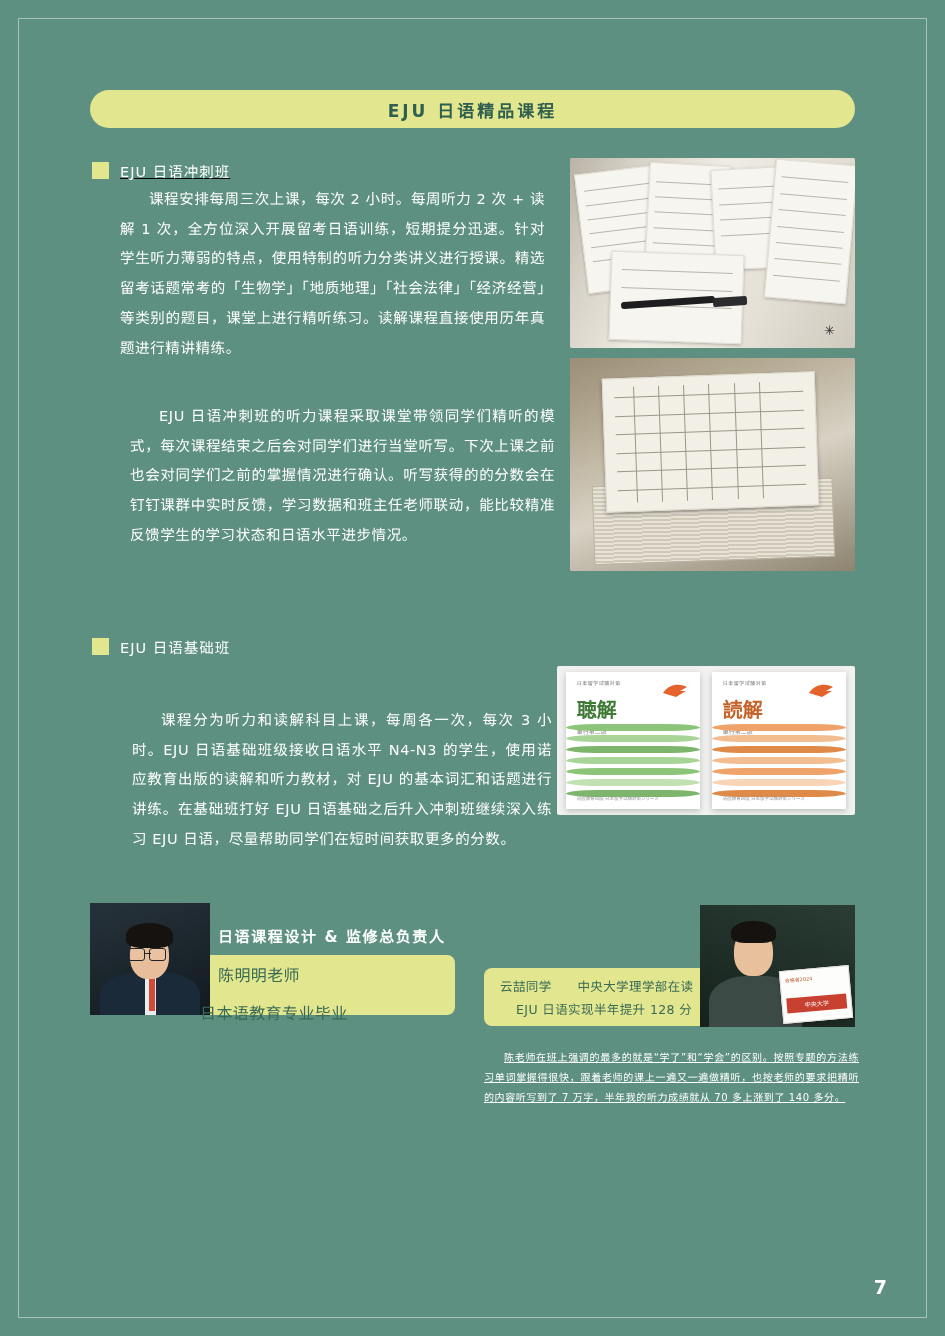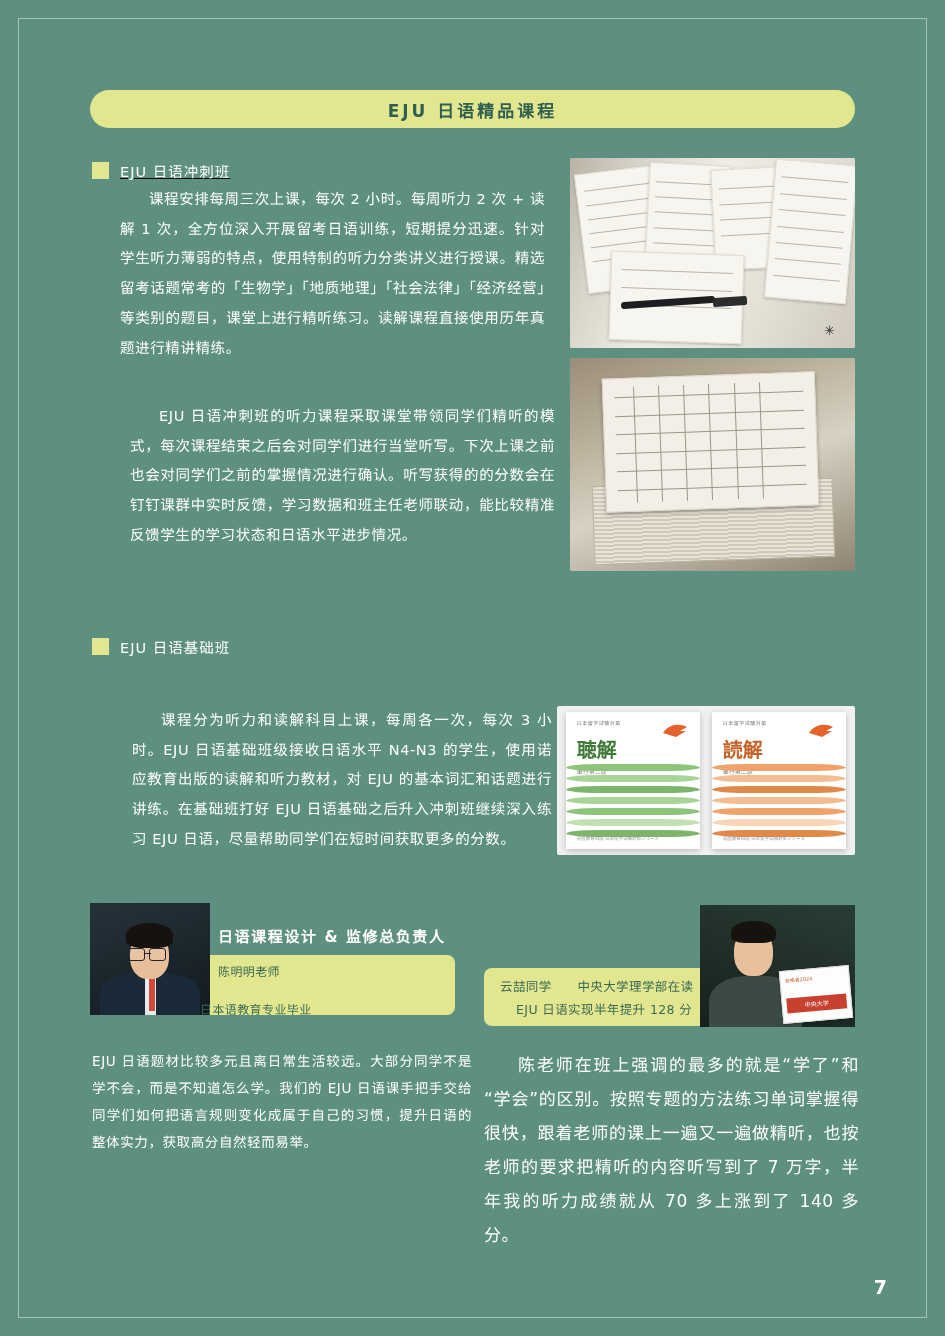--- a/index.html
+++ b/index.html
@@ -288,7 +288,7 @@
 
   <div class="para indent" style="left:132px; top:661px; width:420px;margin-top:45px;">课程分为听力和读解科目上课，每周各一次，每次 3 小时。EJU 日语基础班级接收日语水平 N4-N3 的学生，使用诺应教育出版的读解和听力教材，对 EJU 的基本词汇和话题进行讲练。在基础班打好 EJU 日语基础之后升入冲刺班继续深入练习 EJU 日语，尽量帮助同学们在短时间获取更多的分数。</div>
 
-  <div class="photo ph3" style="left:557px; top:666px; width:298px; height:149px;margin-top:40px;">
+  <div class="photo ph3" style="left:557px; top:666px; width:298px; height:149px;">
     <div class="book" style="left:3%; top:4%; width:45%; height:92%;">
       <div class="head">
         <div class="minihead">日本留学试験対策</div>

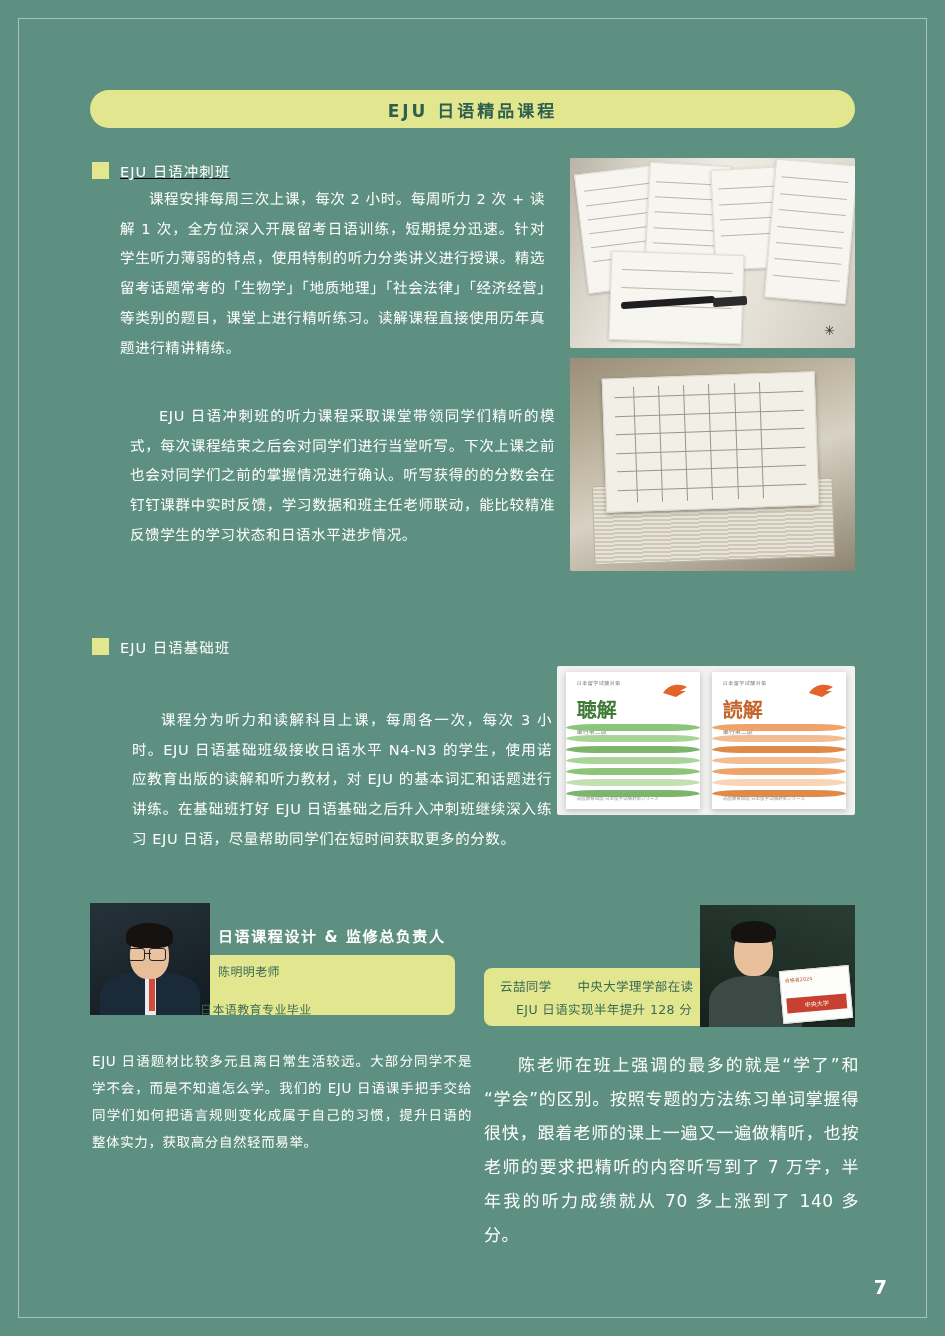--- a/index.html
+++ b/index.html
@@ -179,7 +179,7 @@
   .pill-text {
     position: absolute;
     color: #3a6a56;
-    font-size: 12px;
+    font-size: 16px;
     line-height: 1.75;
     letter-spacing: .4px;
   }

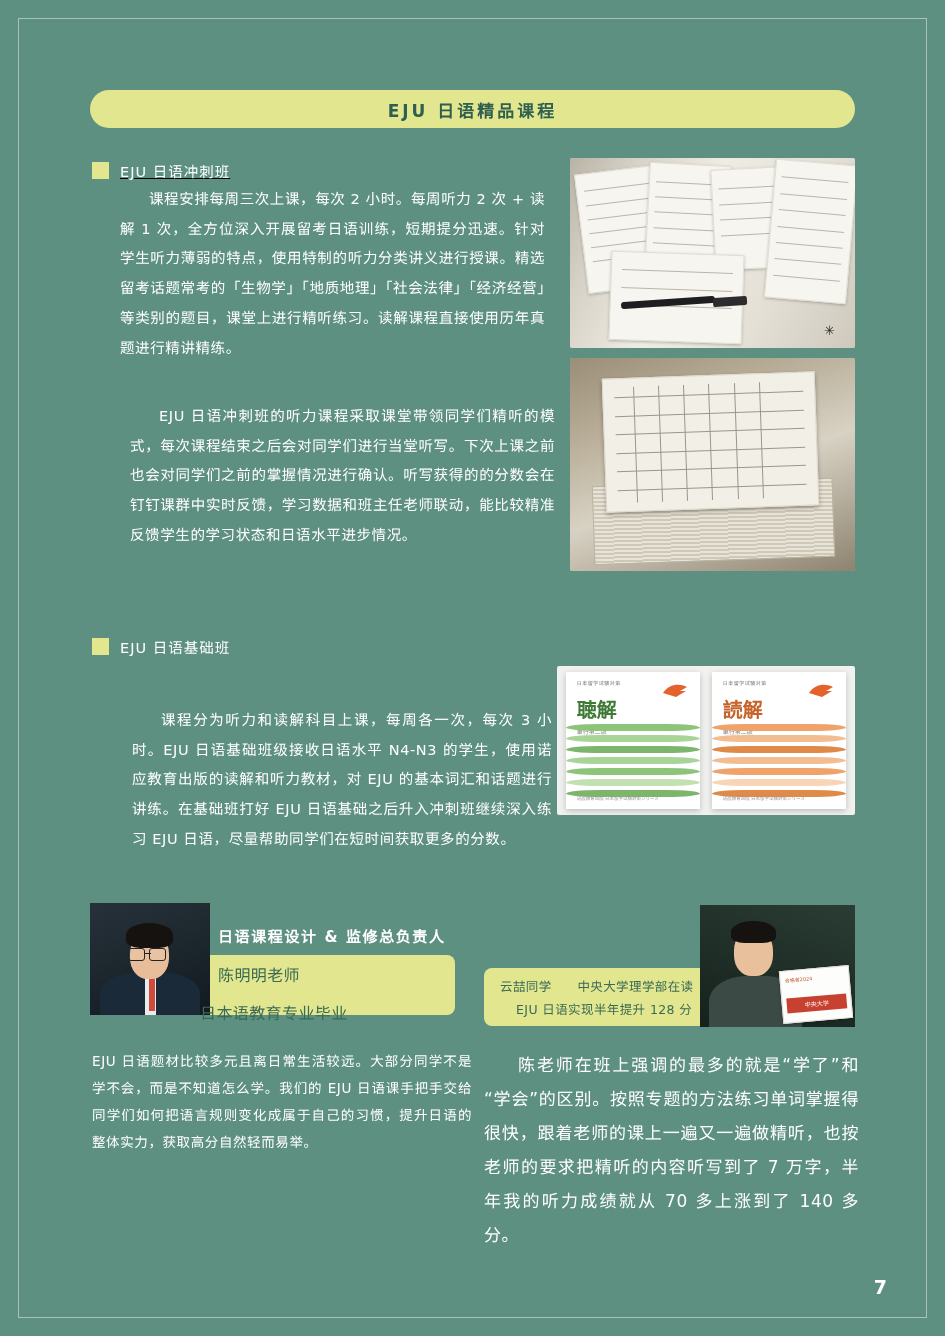--- a/index.html
+++ b/index.html
@@ -352,7 +352,6 @@
   <div class="pill-text" style="left:218px; top:962px; width:230px;">陈明明老师</div>
   <div class="pill-text" style="left:188px; top:1000px; width:260px;margin-left:12px;">日本语教育专业毕业</div>
 
-  <div class="para" style="left:92px; top:1048px; width:380px; font-size:13.5px; line-height:2.0;">EJU 日语题材比较多元且离日常生活较远。大部分同学不是学不会，而是不知道怎么学。我们的 EJU 日语课手把手交给同学们如何把语言规则变化成属于自己的习惯，提升日语的整体实力，获取高分自然轻而易举。</div>
 
   <div class="pill" style="left:484px; top:968px; width:330px; height:58px;"></div>
 

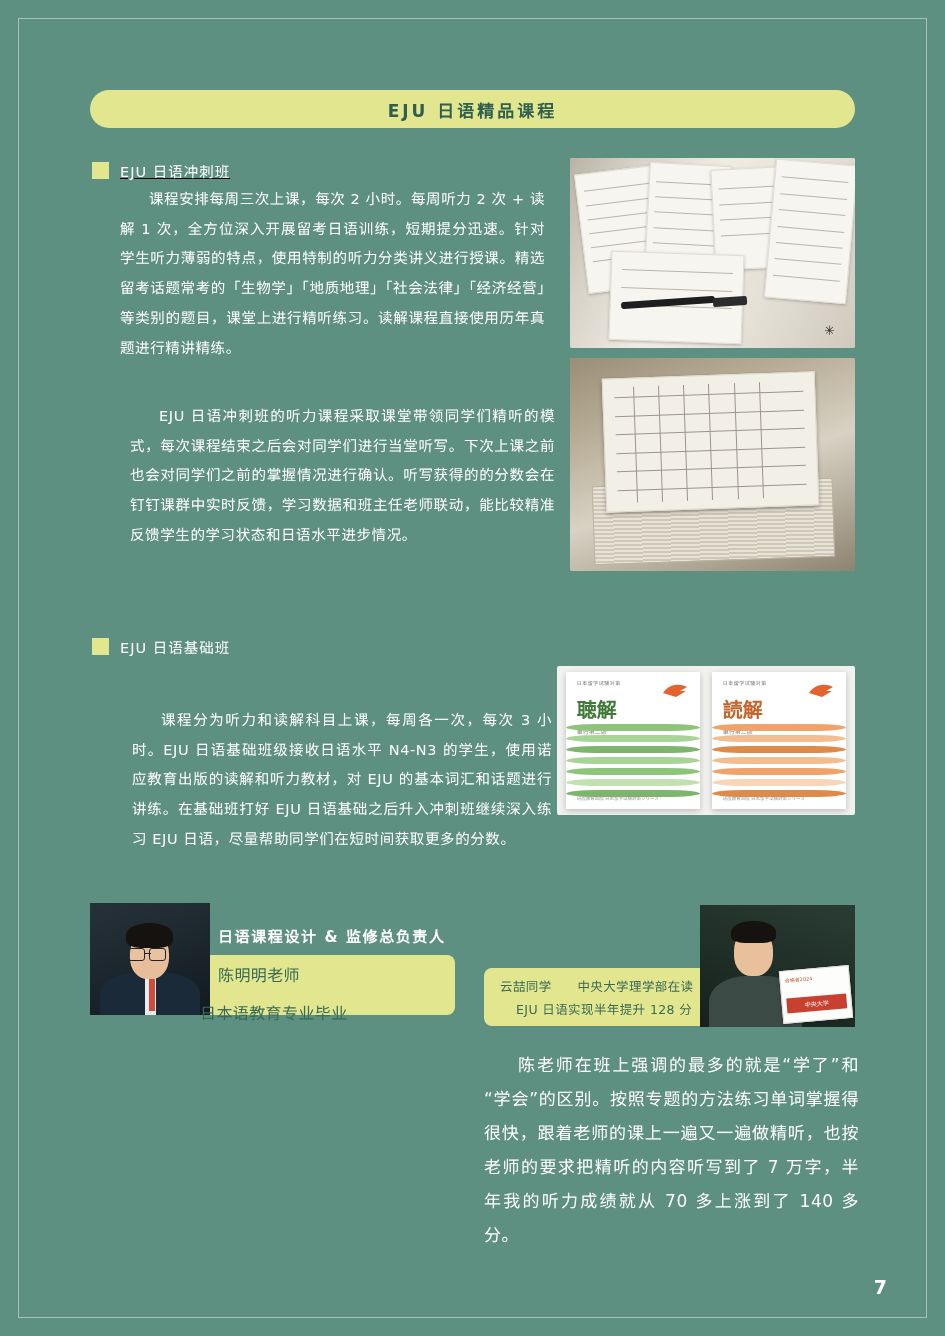--- a/index.html
+++ b/index.html
@@ -368,7 +368,7 @@
   <div class="pill-text" style="left:500px; top:976px; width:300px; font-size:12.5px;">云喆同学　　中央大学理学部在读</div>
   <div class="pill-text" style="left:516px; top:999px; width:300px; font-size:12.5px;">EJU 日语实现半年提升 128 分</div>
 
-  <div class="para indent" style="left:484px; top:1048px; width:375px; font-size:17px; line-height:2.0;">陈老师在班上强调的最多的就是“学了”和“学会”的区别。按照专题的方法练习单词掌握得很快，跟着老师的课上一遍又一遍做精听，也按老师的要求把精听的内容听写到了 7 万字，半年我的听力成绩就从 70 多上涨到了 140 多分。</div>
+  <div class="para indent" style="left:484px; top:1048px; width:375px; font-size:10px; line-height:2.0;text-decoration:underline;">陈老师在班上强调的最多的就是“学了”和“学会”的区别。按照专题的方法练习单词掌握得很快，跟着老师的课上一遍又一遍做精听，也按老师的要求把精听的内容听写到了 7 万字，半年我的听力成绩就从 70 多上涨到了 140 多分。</div>
 
   <div class="pagenum">7</div>
 </div>

